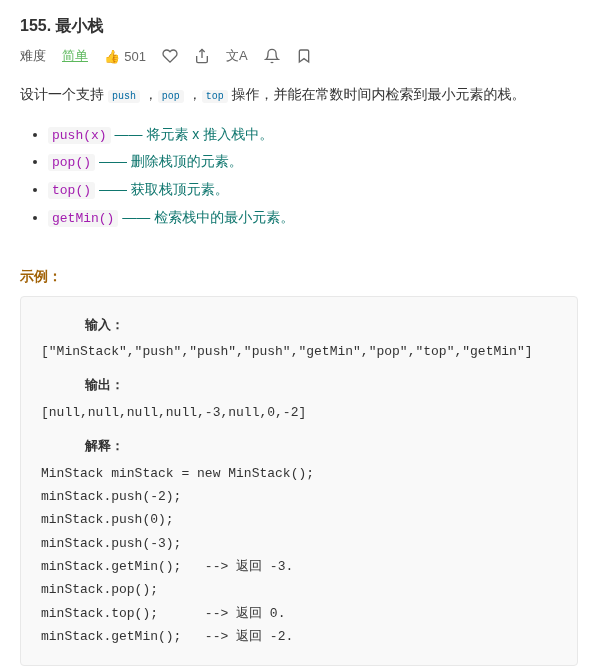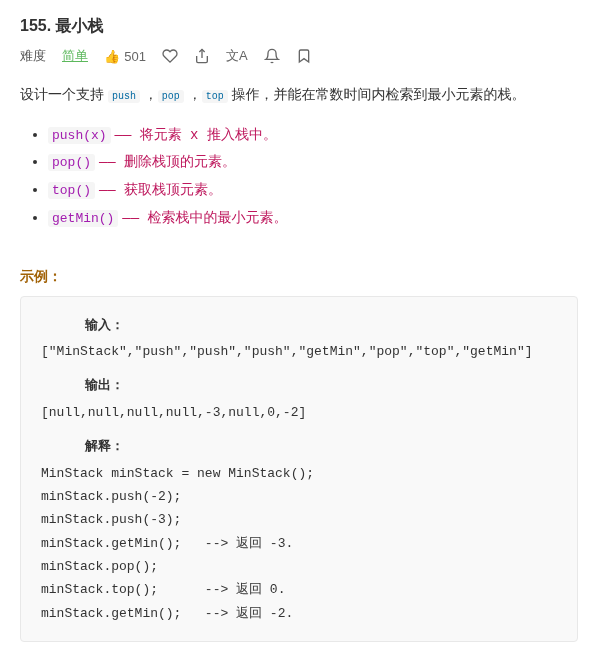--- a/index.html
+++ b/index.html
@@ -69,8 +69,7 @@
       font-size: 13px;
     }
     .bullet-list li .desc-text {
-      color: #be185d;
-      font-family: Liberation Mono, monospace;
+      color: #0f766e;
     }
     .example-section {
       margin-top: 10px;

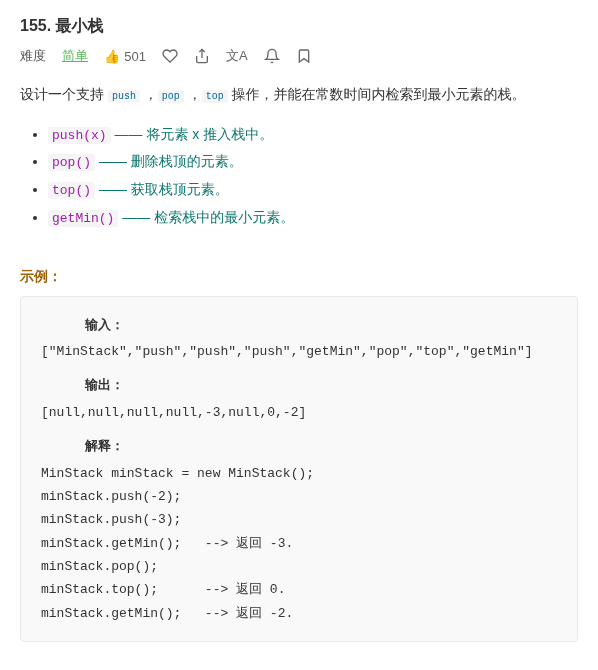--- a/index.html
+++ b/index.html
@@ -174,6 +174,7 @@
     <span class="sub-label">解释：</span>
     <span class="code-line">MinStack minStack = new MinStack();</span>
     <span class="code-line">minStack.push(-2);</span>
+    <span class="code-line">minStack.push(0);</span>
     <span class="code-line">minStack.push(-3);</span>
     <span class="code-line">minStack.getMin();   --&gt; 返回 -3.</span>
     <span class="code-line">minStack.pop();</span>

